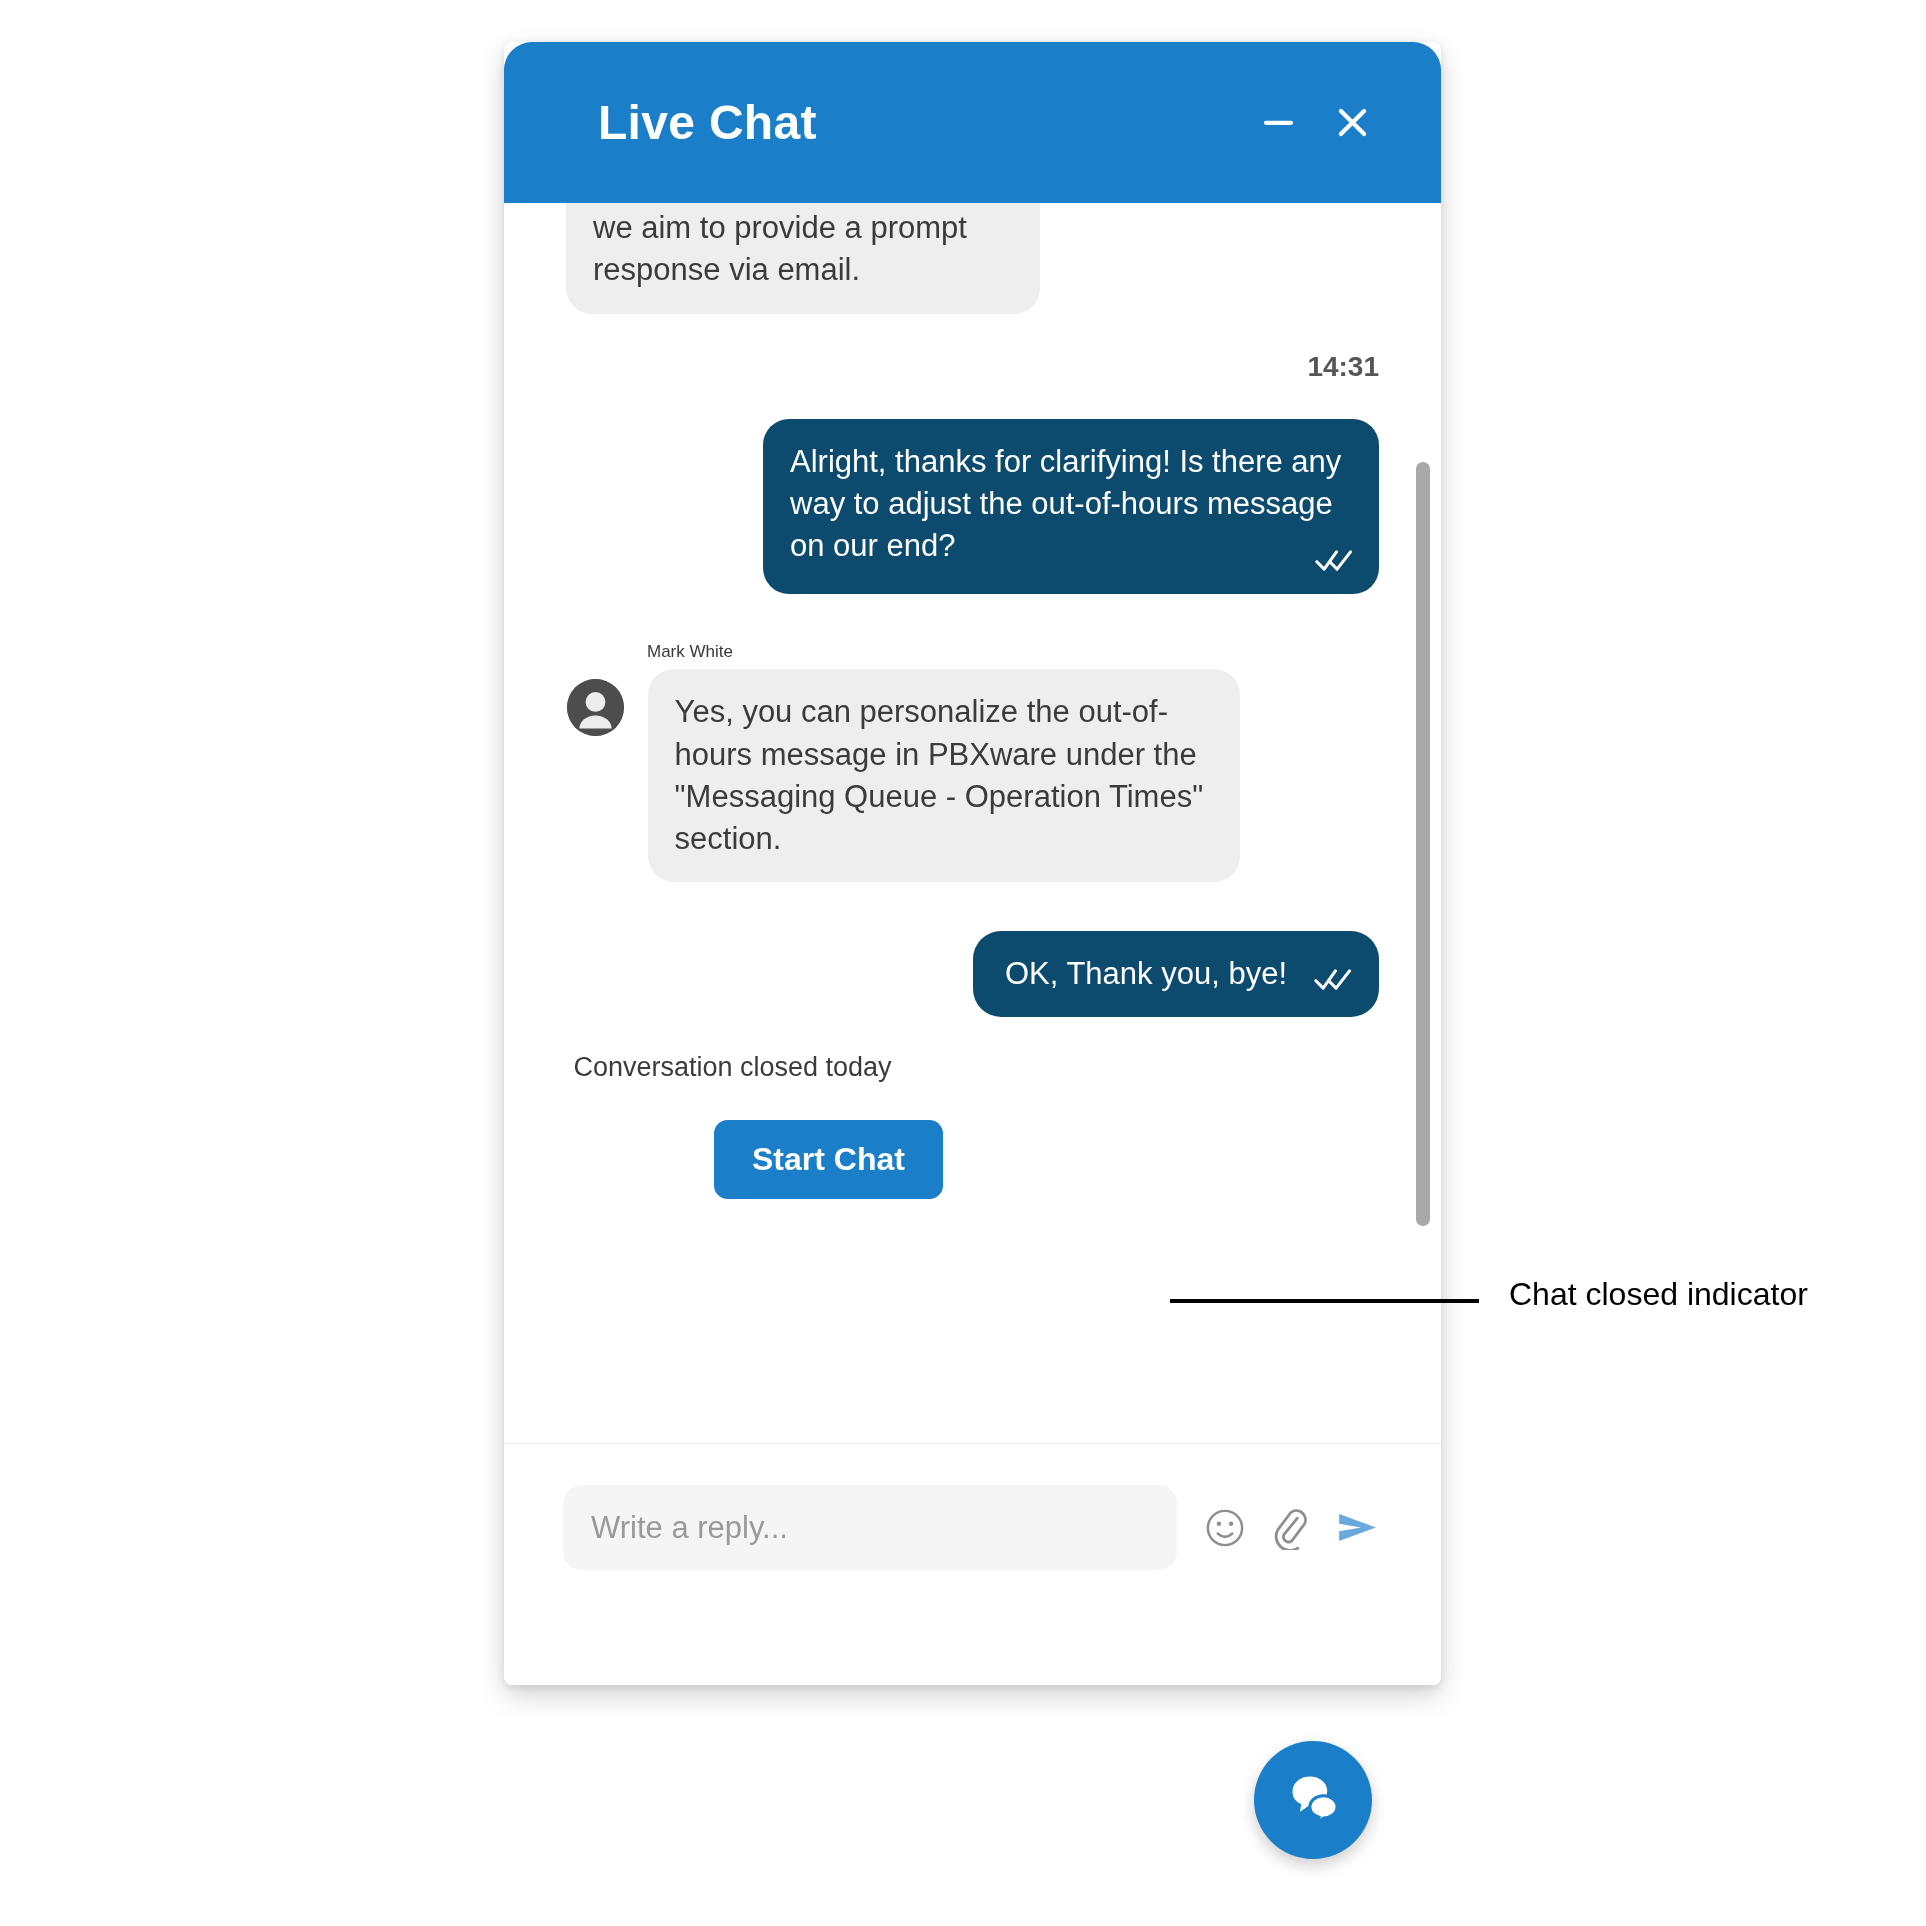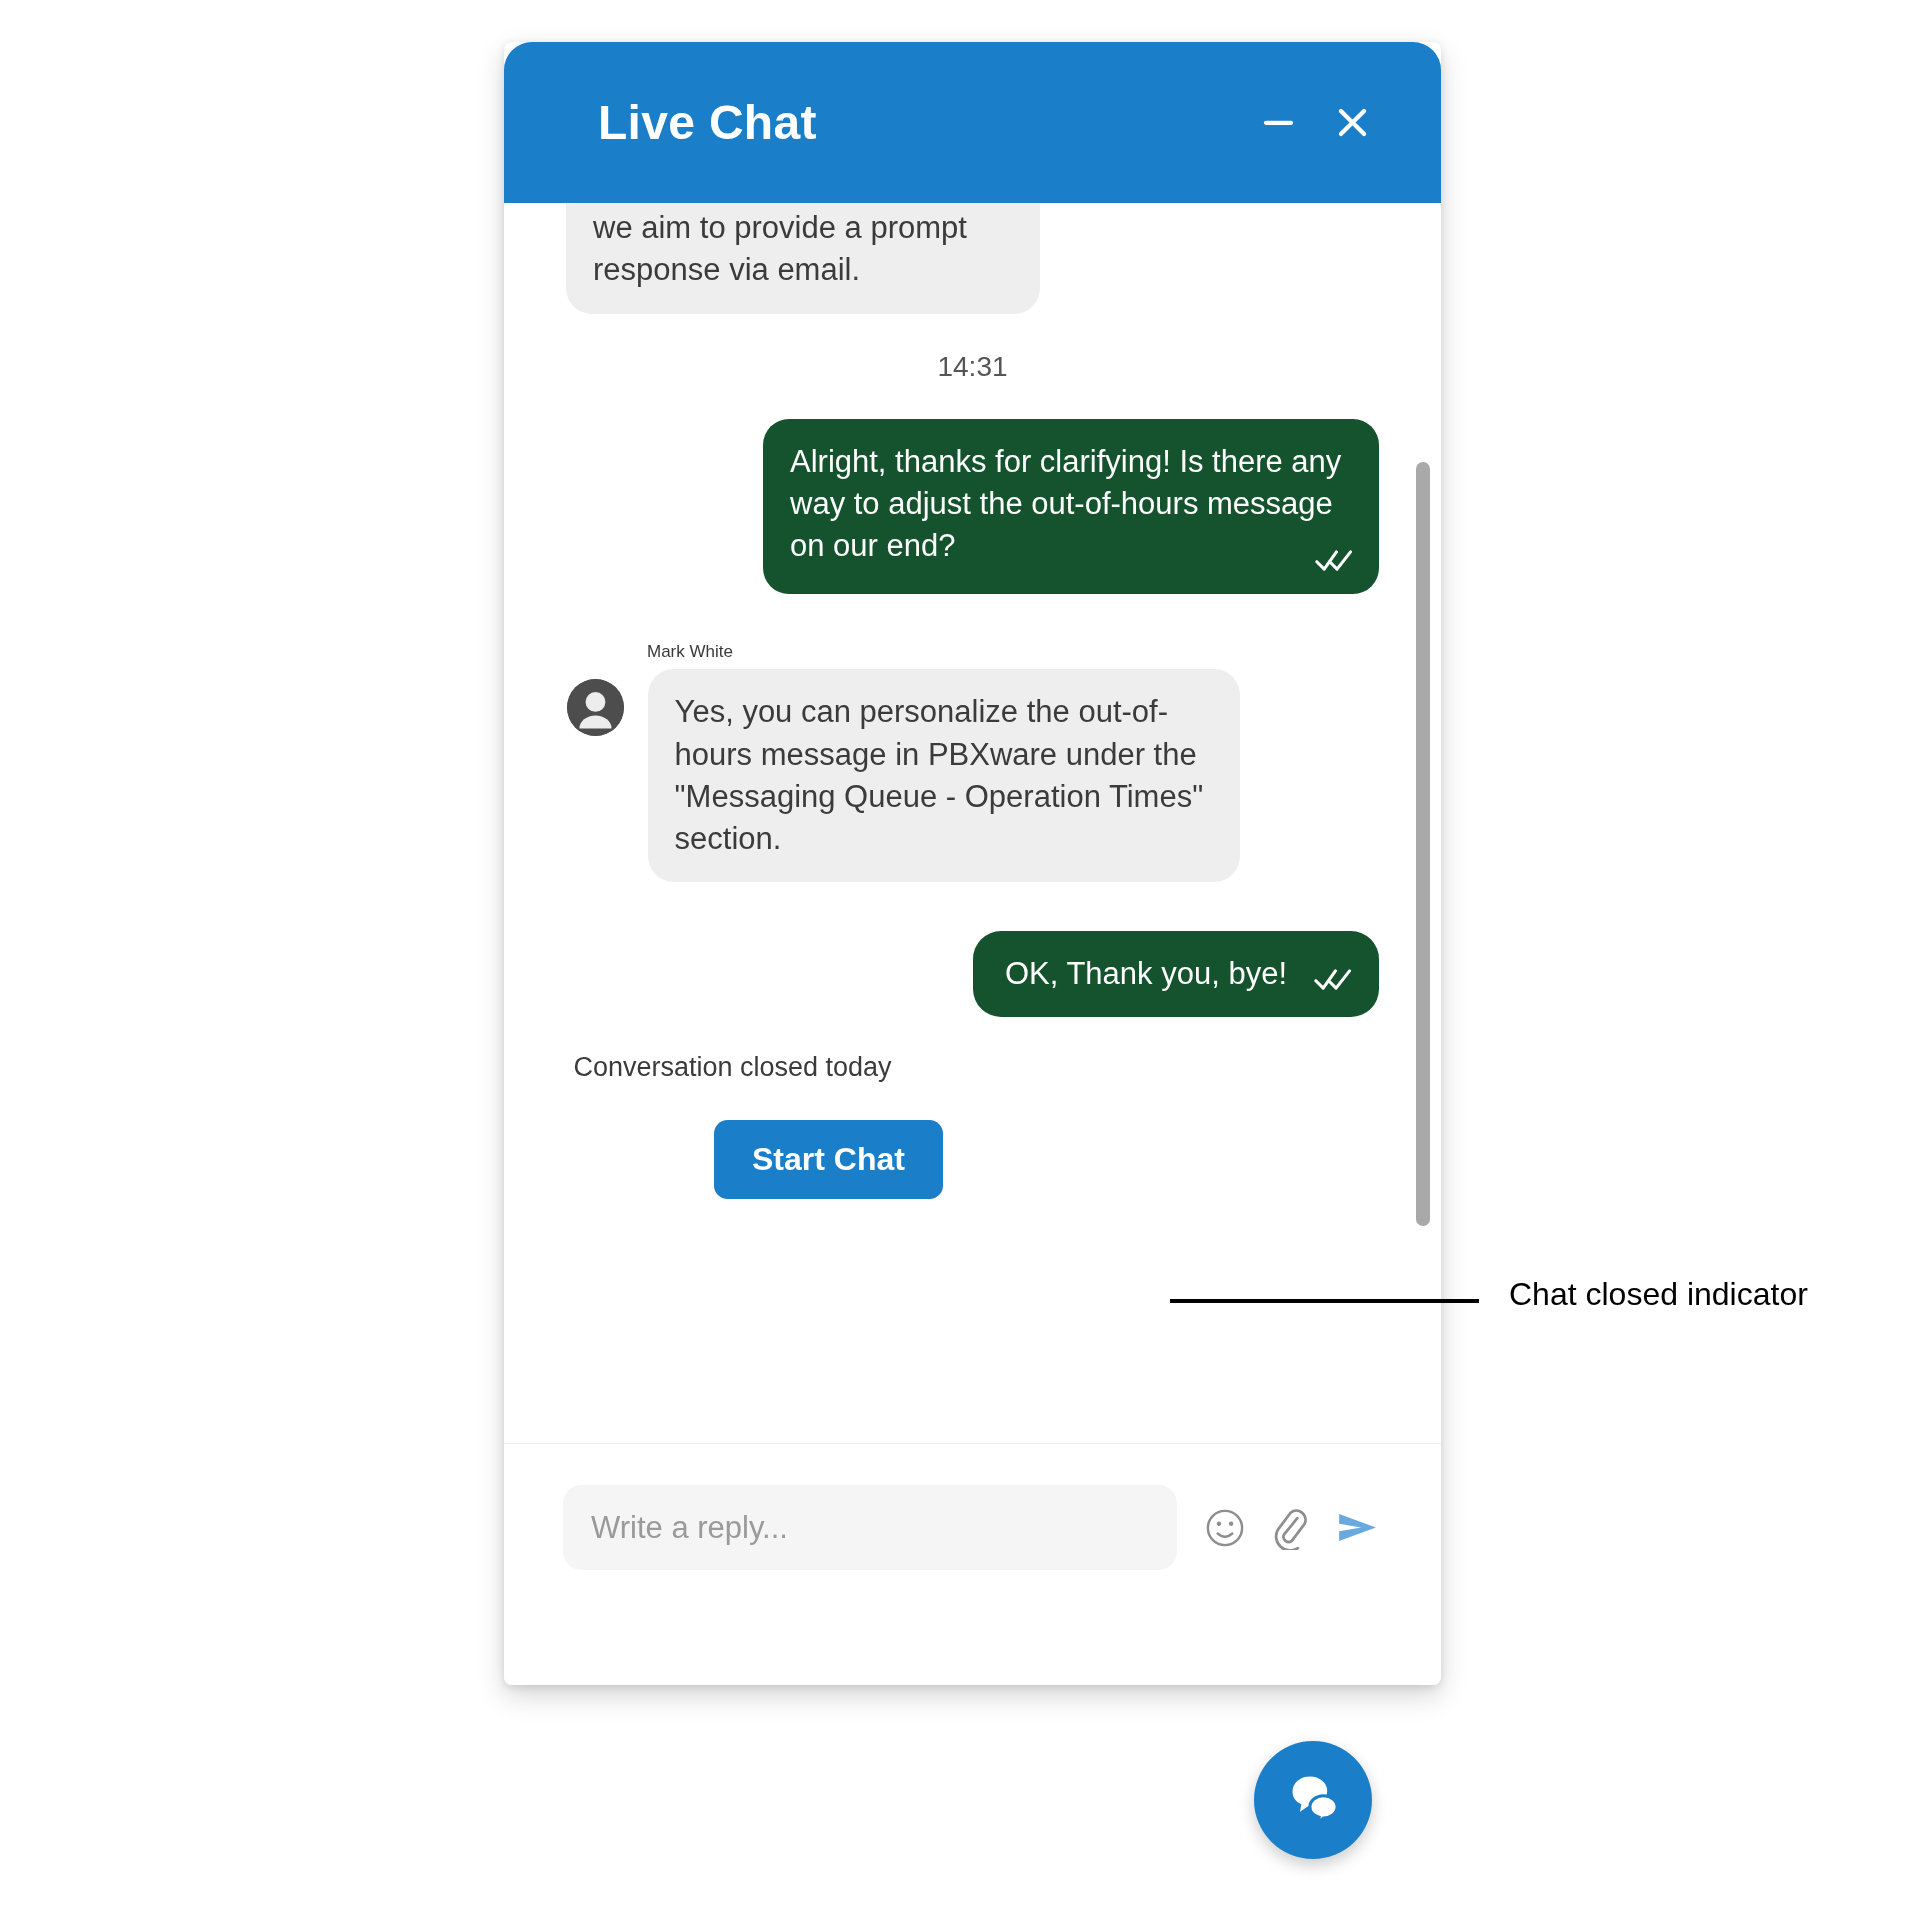--- a/index.html
+++ b/index.html
@@ -113,10 +113,11 @@
   .ticks svg { display: block; }
 
   .timestamp {
-    text-align: center;
+    text-align: right;
     font-size: 28px;
     color: #555555;
     margin: 37px 0 36px 0;
+    font-weight: bold;
   }
 
   .sender-name {

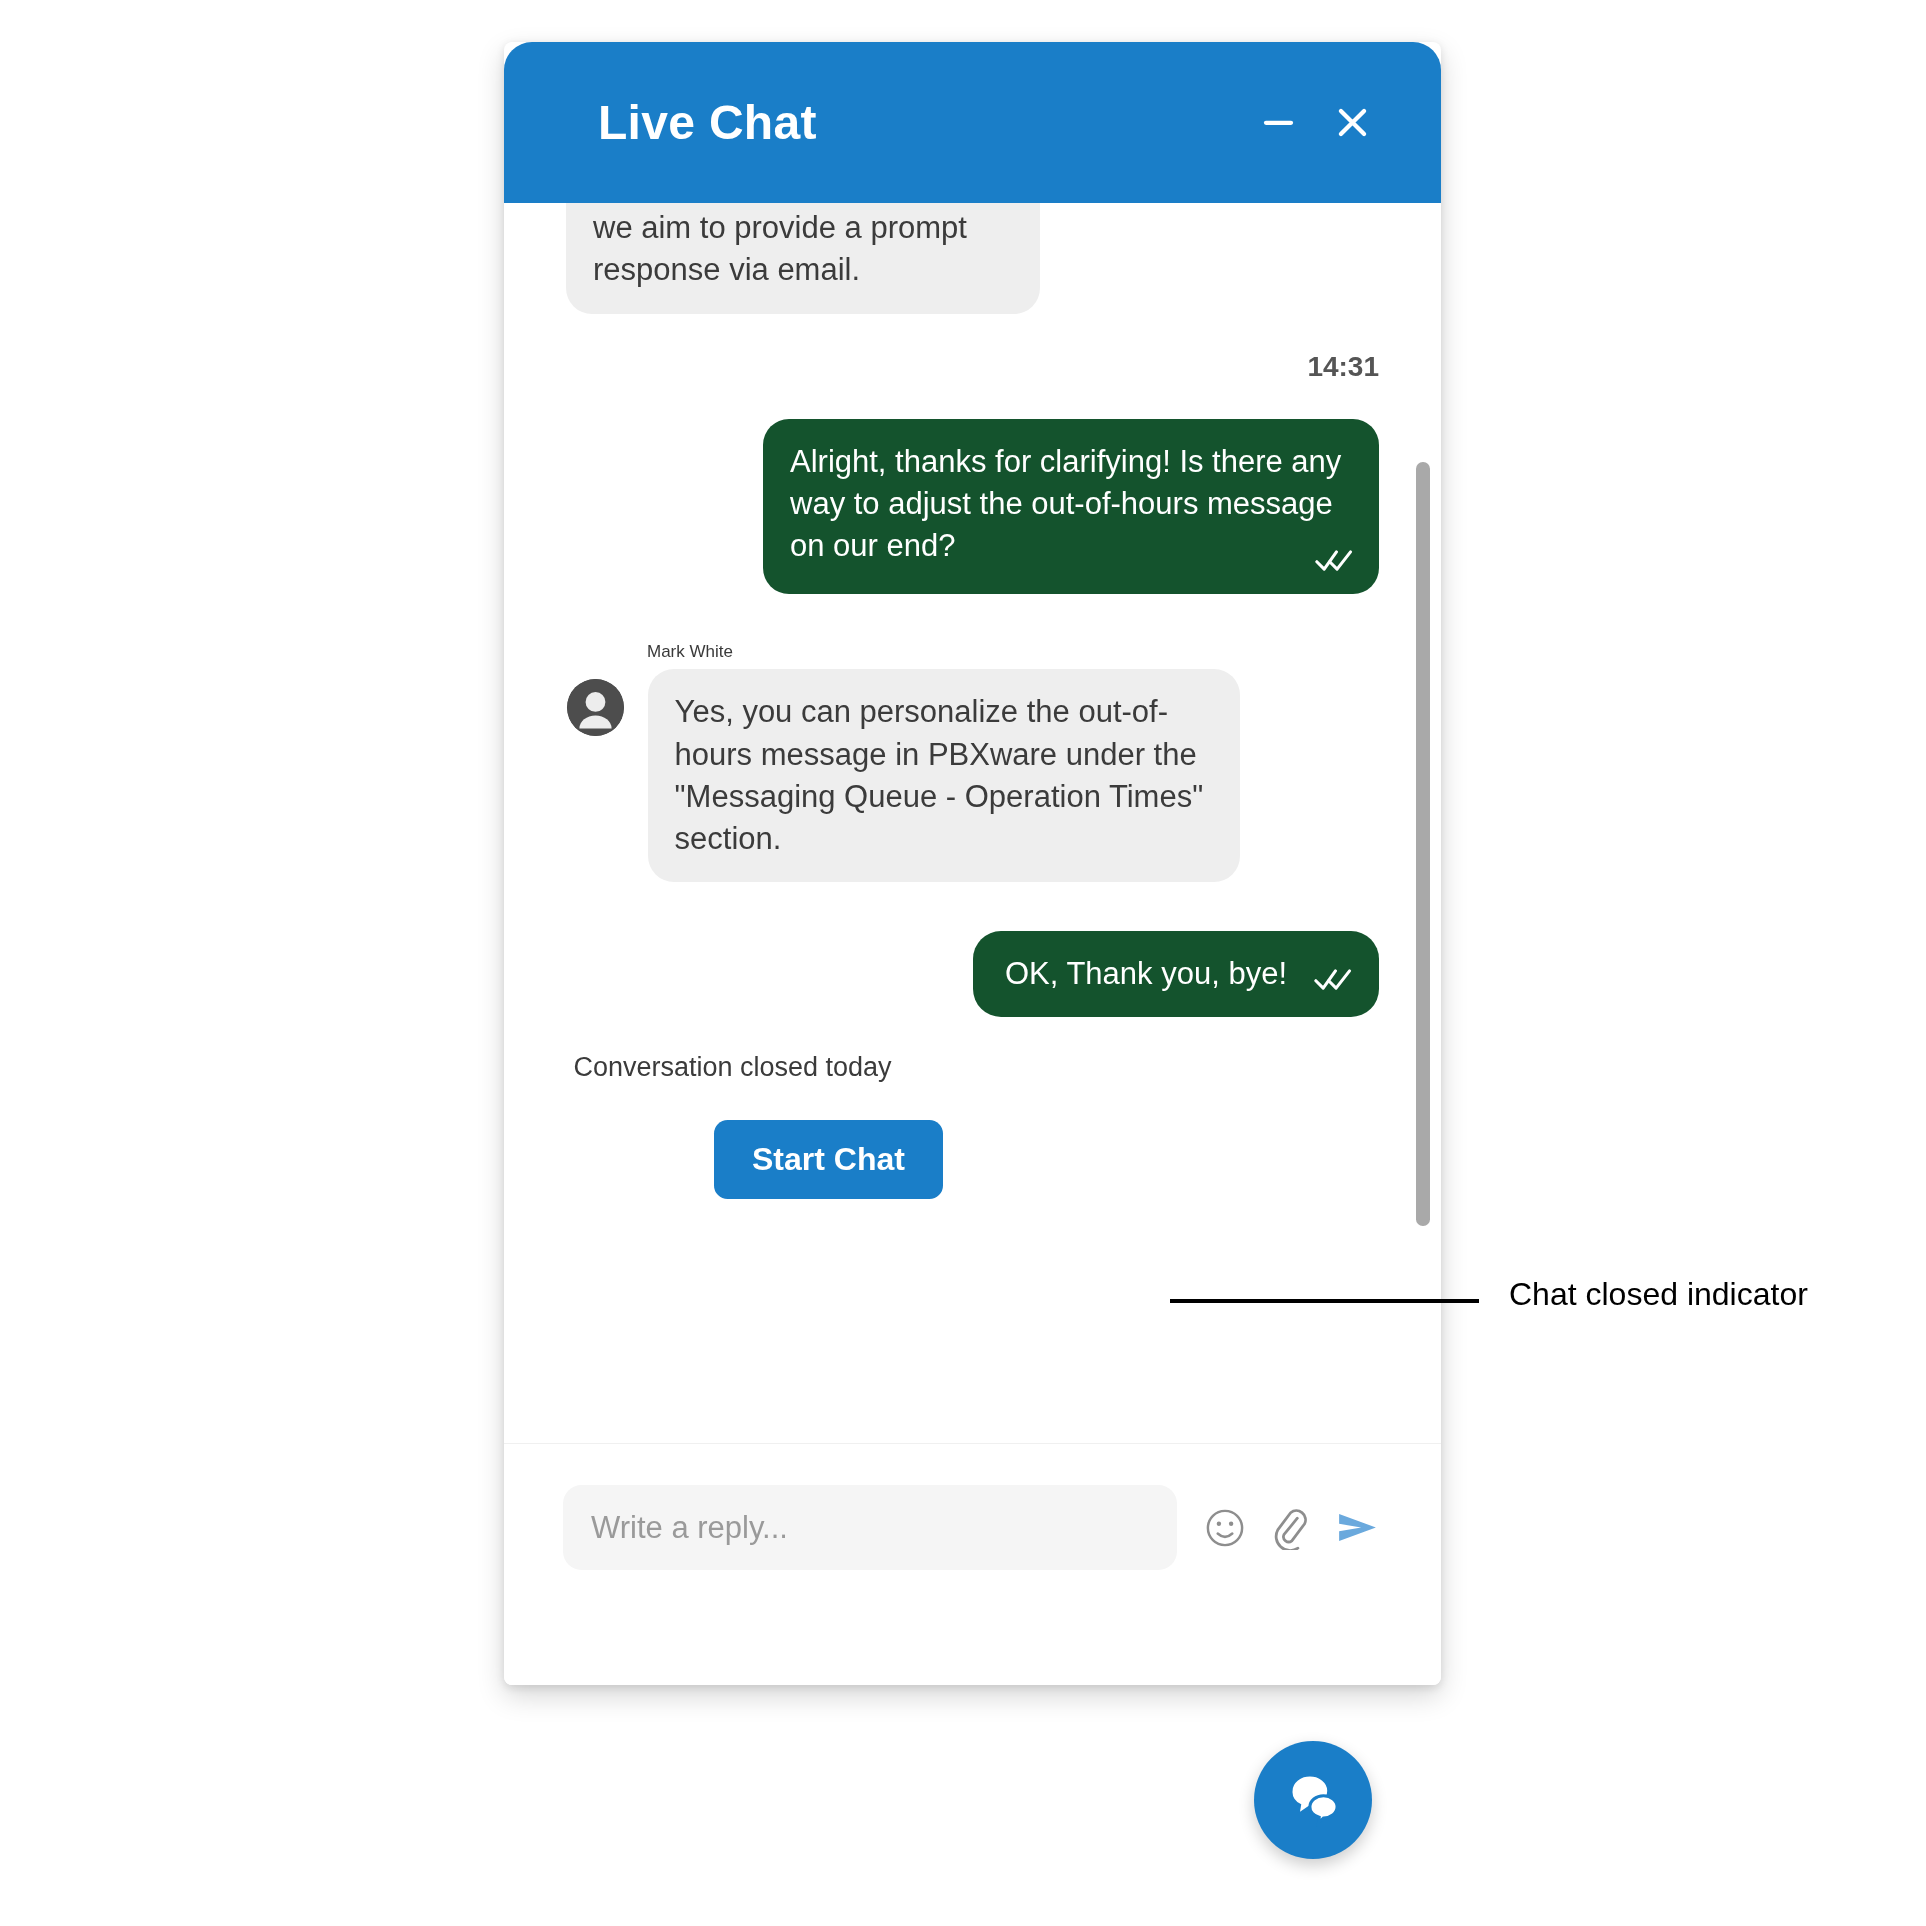--- a/index.html
+++ b/index.html
@@ -97,7 +97,7 @@
     color: #3b3b3b;
   }
   .bubble.out {
-    background: #14532d;
+    background: #0c4a6e;
     color: #ffffff;
     padding-bottom: 27px;
   }

